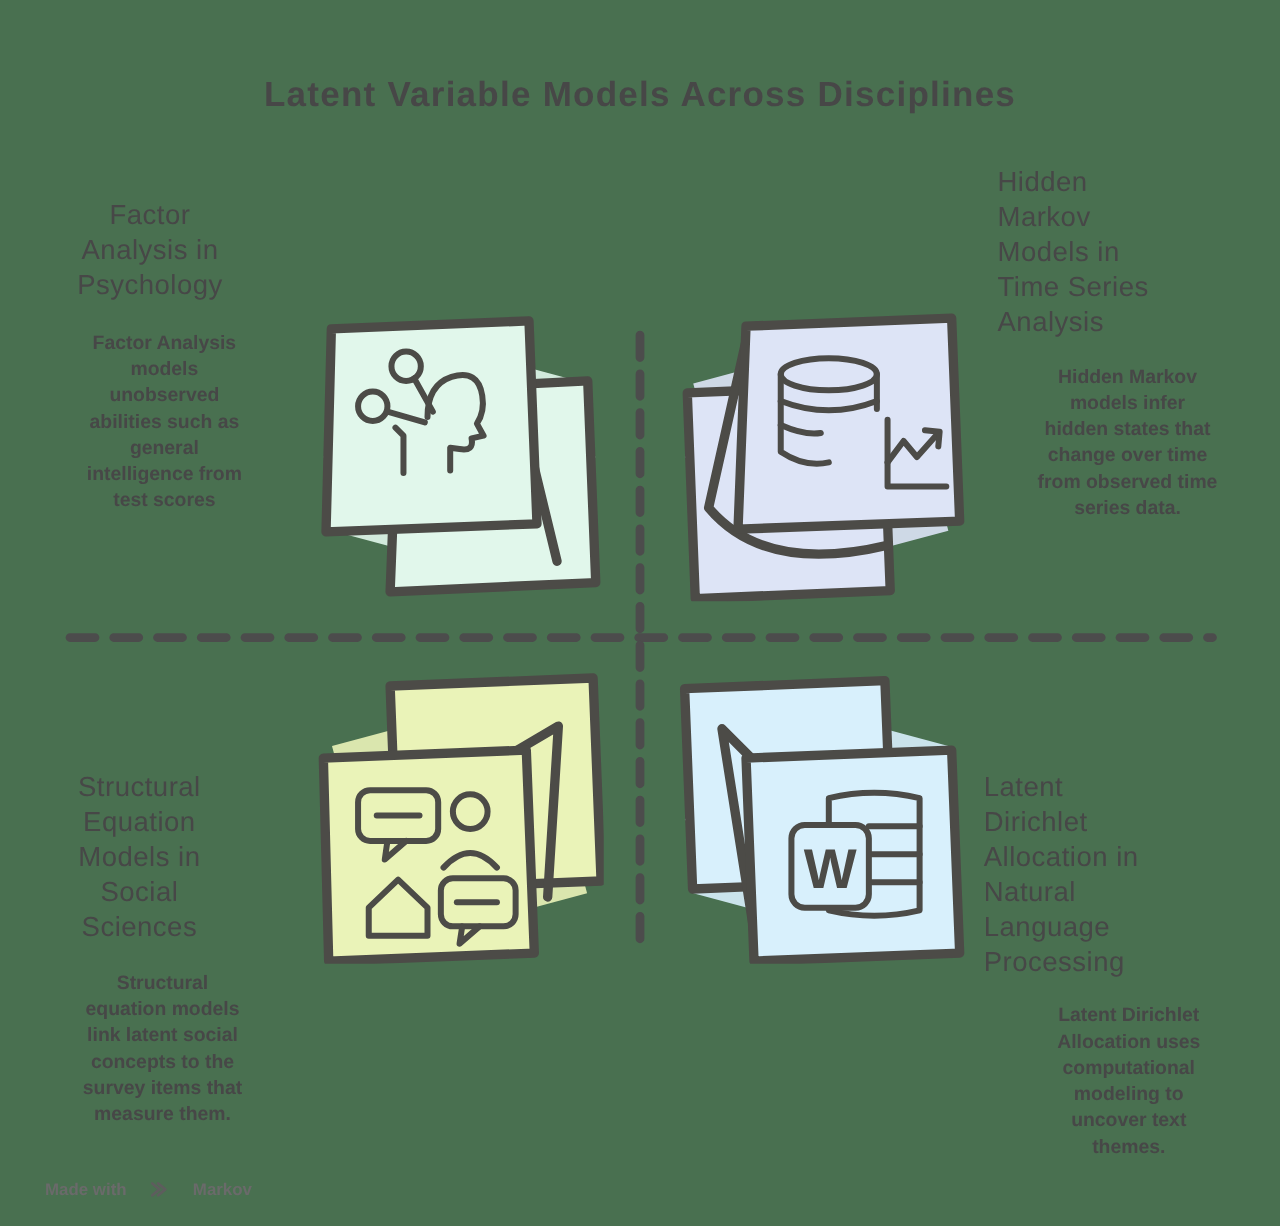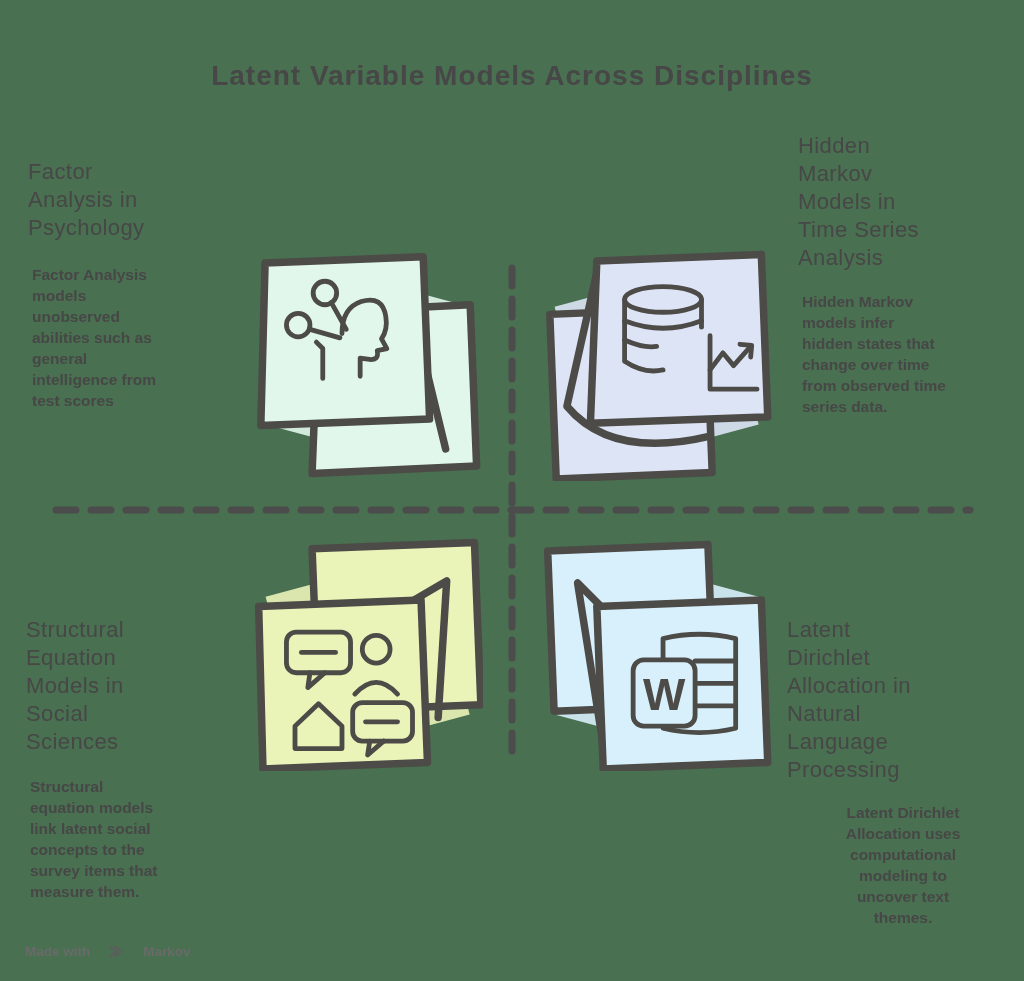--- a/index.html
+++ b/index.html
@@ -28,7 +28,7 @@
     color:var(--text,#474747);
     white-space:pre-line;
   }
-  .align-r{text-align:left;}
+  .align-r{text-align:center;}
   .tl-h{top:158px;left:28px;width:184px;}
   .tl-b{top:260px;left:28px;width:199px;}
   .tr-h{top:132px;left:798px;width:200px;}

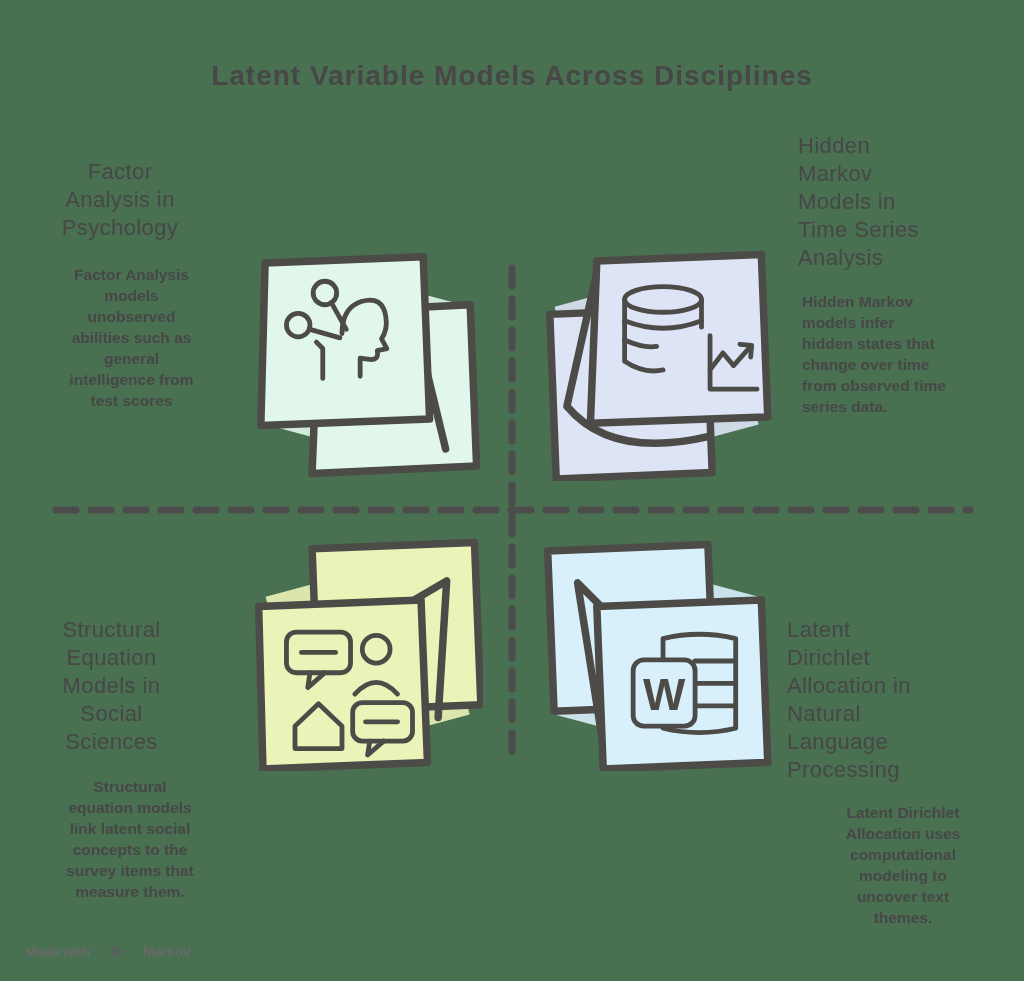--- a/index.html
+++ b/index.html
@@ -32,7 +32,7 @@
   .tl-h{top:158px;left:28px;width:184px;}
   .tl-b{top:260px;left:28px;width:199px;}
   .tr-h{top:132px;left:798px;width:200px;}
-  .tr-b{top:287px;left:798px;width:200px;}
+  .tr-b{top:287px;left:798px;width:200px;text-align:center;}
   .bl-h{top:616px;left:26px;width:171px;}
   .bl-b{top:772px;left:26px;width:200px;}
   .br-h{top:616px;left:787px;width:200px;}

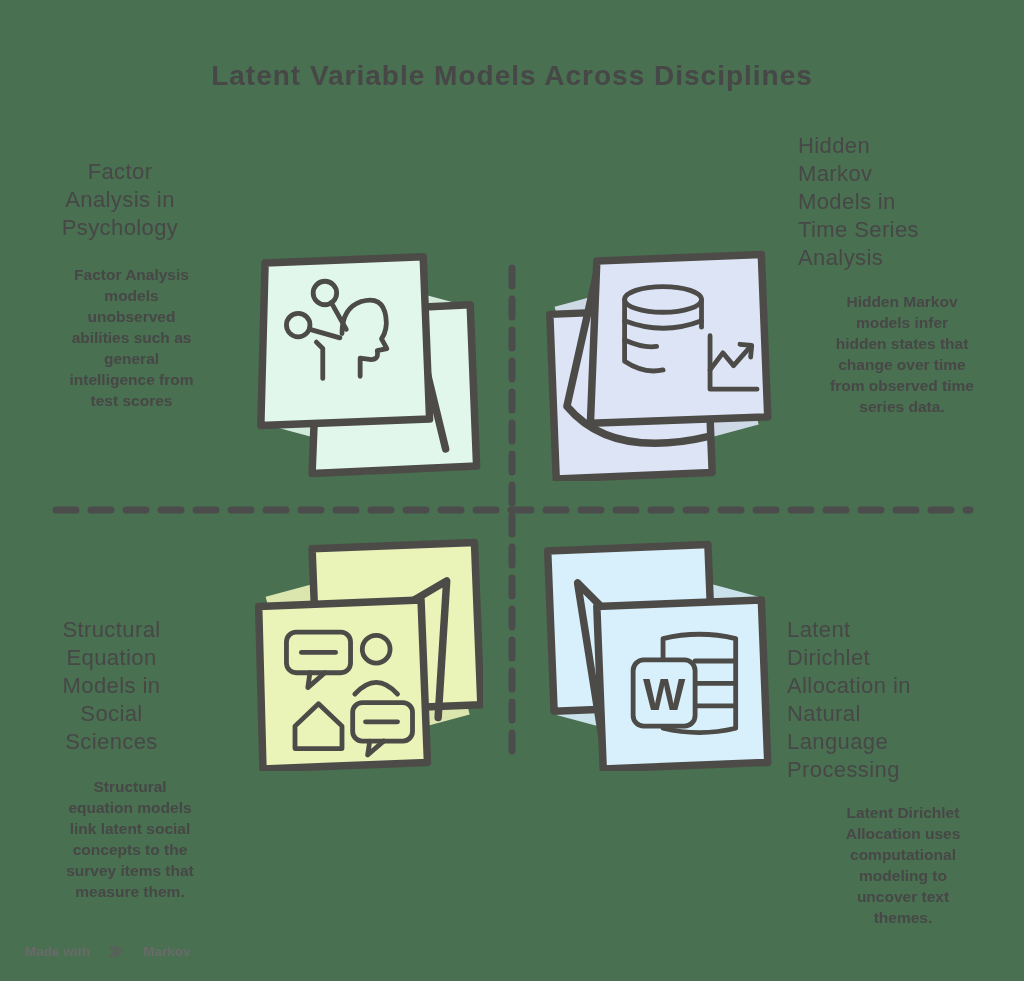--- a/index.html
+++ b/index.html
@@ -46,7 +46,7 @@
   .div-h{left:48px;top:503px;}
   .div-v{left:505px;top:258px;}
   .watermark{
-    position:absolute;left:25px;top:944px;
+    position:absolute;left:36px;top:944px;
     display:flex;align-items:center;gap:19px;
     font-size:13.5px;font-weight:600;color:var(--watermark,#6a6a6a);
   }

